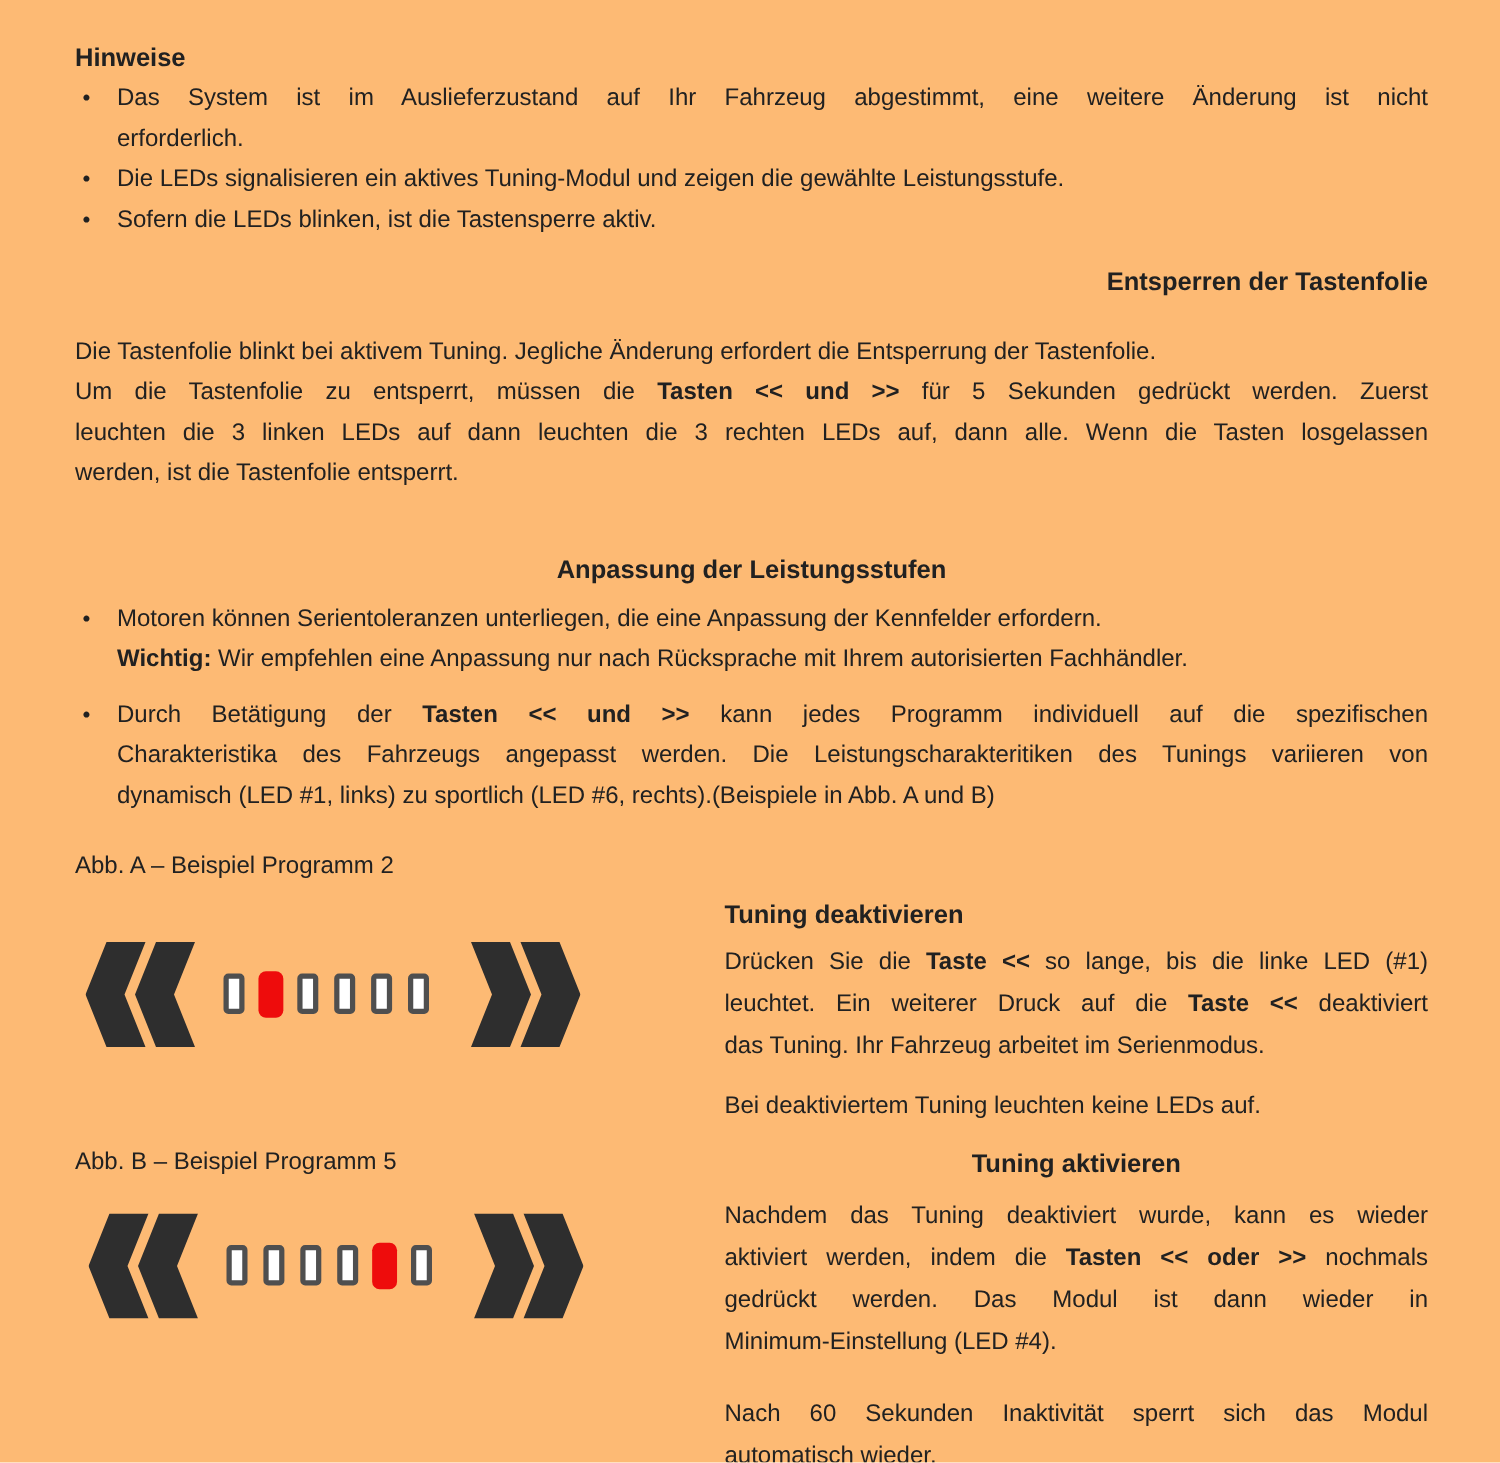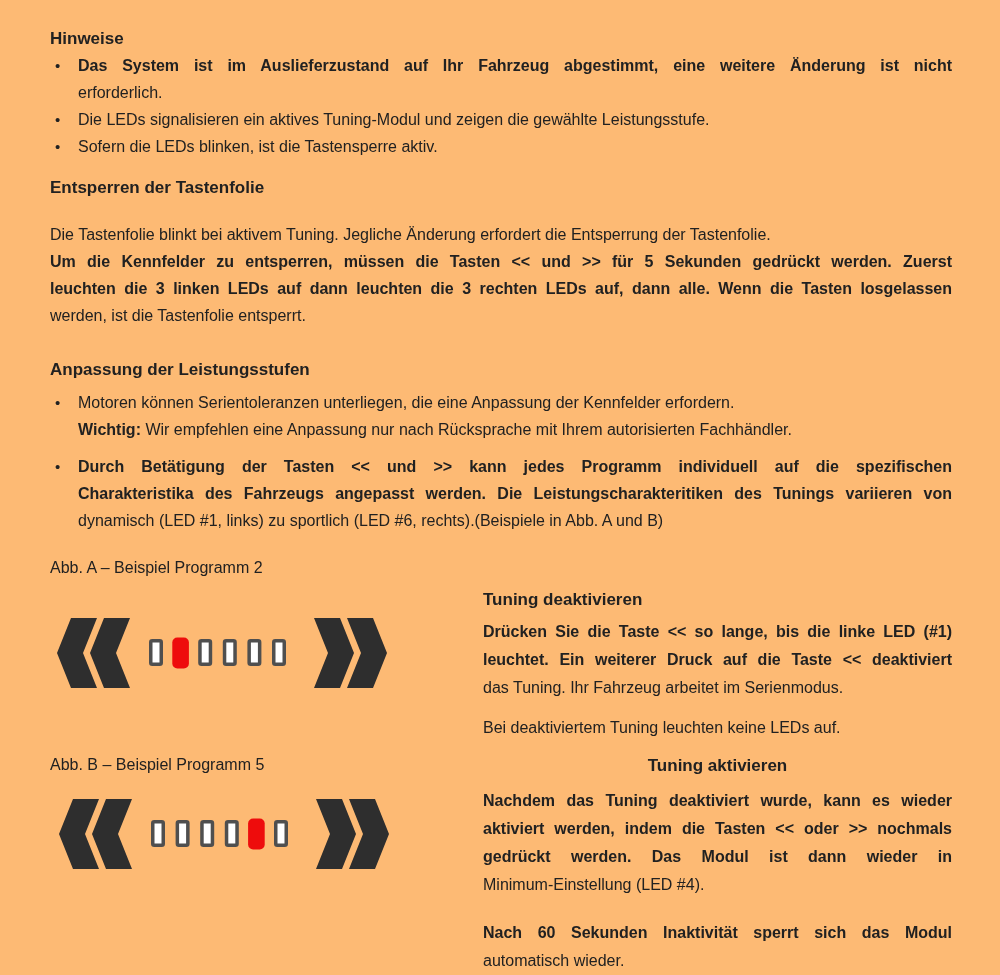--- a/index.html
+++ b/index.html
@@ -23,7 +23,7 @@
   .anp-b1 { margin-top:6px; }
   .anp-b2 { margin-top:10px; }
   .para-entsperren-1 { margin-top:20px; }
-  .jl { text-align:justify; text-align-last:justify;font-weight:bold; }
+  .jl { text-align:justify; text-align-last:justify; }
   .fig-row { display:flex; margin-top:20px; }
   .col-left  { width:433px; box-sizing:border-box; }
   .col-right { flex:1; line-height:28px; }

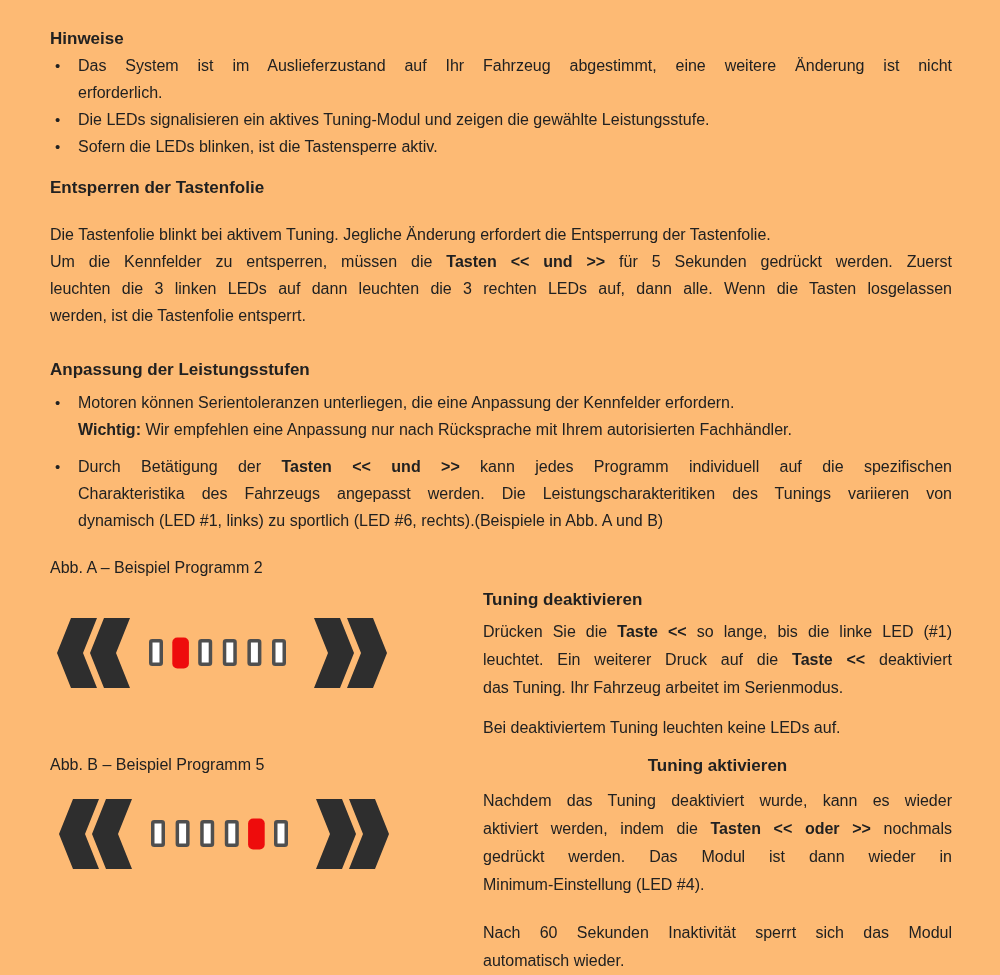--- a/index.html
+++ b/index.html
@@ -15,7 +15,7 @@
     overflow:hidden;
   }
   .h { font-size:17px; line-height:27px; font-weight:bold; margin:0; }
-  .h-entsperren { margin-top:14px; }
+  .h-entsperren { margin-top:14px;text-align:right; }
   .h-anpassung  { margin-top:27px; }
   .bullet-row { display:flex; }
   .bullet-row .dot { flex:0 0 28px; box-sizing:border-box; padding-left:5px; font-size:15px; }

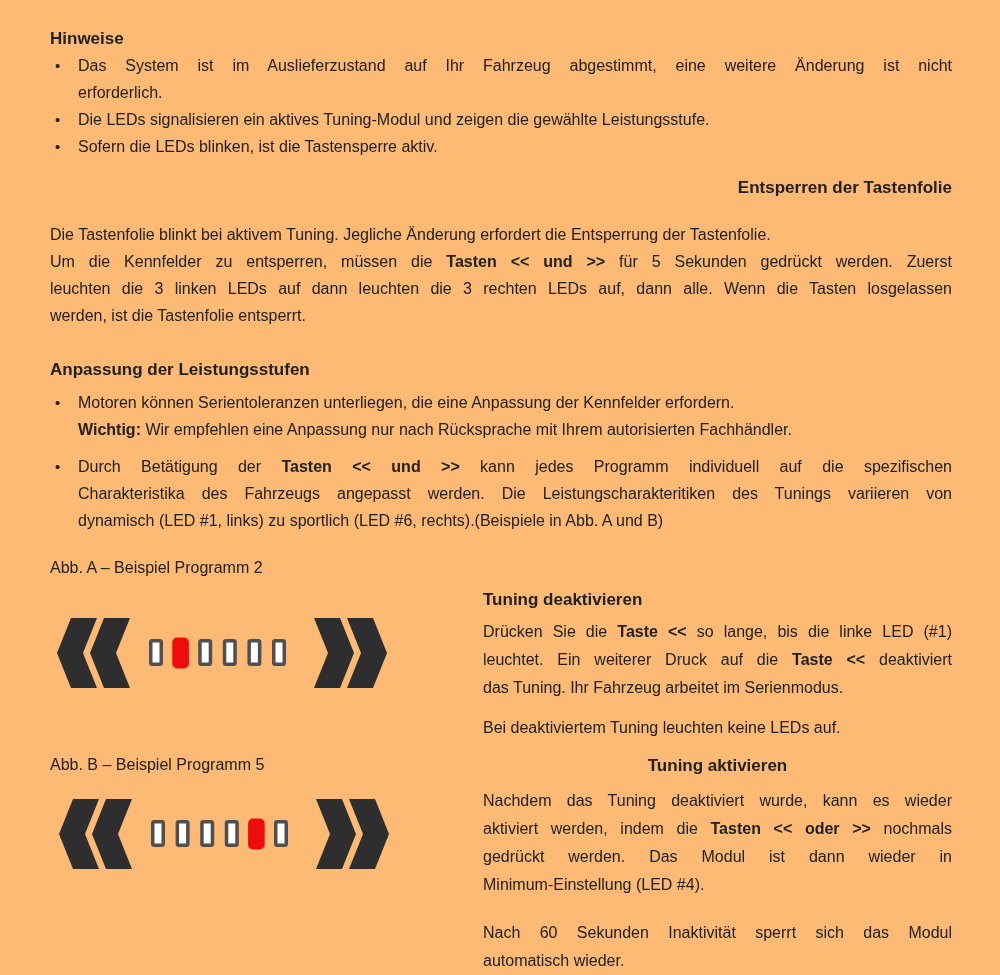--- a/index.html
+++ b/index.html
@@ -73,7 +73,7 @@
       <div><span>Die Tastenfolie blinkt bei aktivem Tuning. Jegliche Änderung erfordert die Entsperrung der Tastenfolie.</span></div>
     </div>
   <div>
-      <div class="jl"><span>Um die Kennfelder zu entsperren, müssen die </span><b>Tasten &lt;&lt; und &gt;&gt;</b><span> für 5 Sekunden gedrückt werden. Zuerst</span></div>
+      <div class="jl"><span>Um die Tastenfolie zu entsperrt, müssen die </span><b>Tasten &lt;&lt; und &gt;&gt;</b><span> für 5 Sekunden gedrückt werden. Zuerst</span></div>
       <div class="jl"><span>leuchten die 3 linken LEDs auf dann leuchten die 3 rechten LEDs auf, dann alle. Wenn die Tasten losgelassen</span></div>
       <div><span>werden, ist die Tastenfolie entsperrt.</span></div>
     </div>

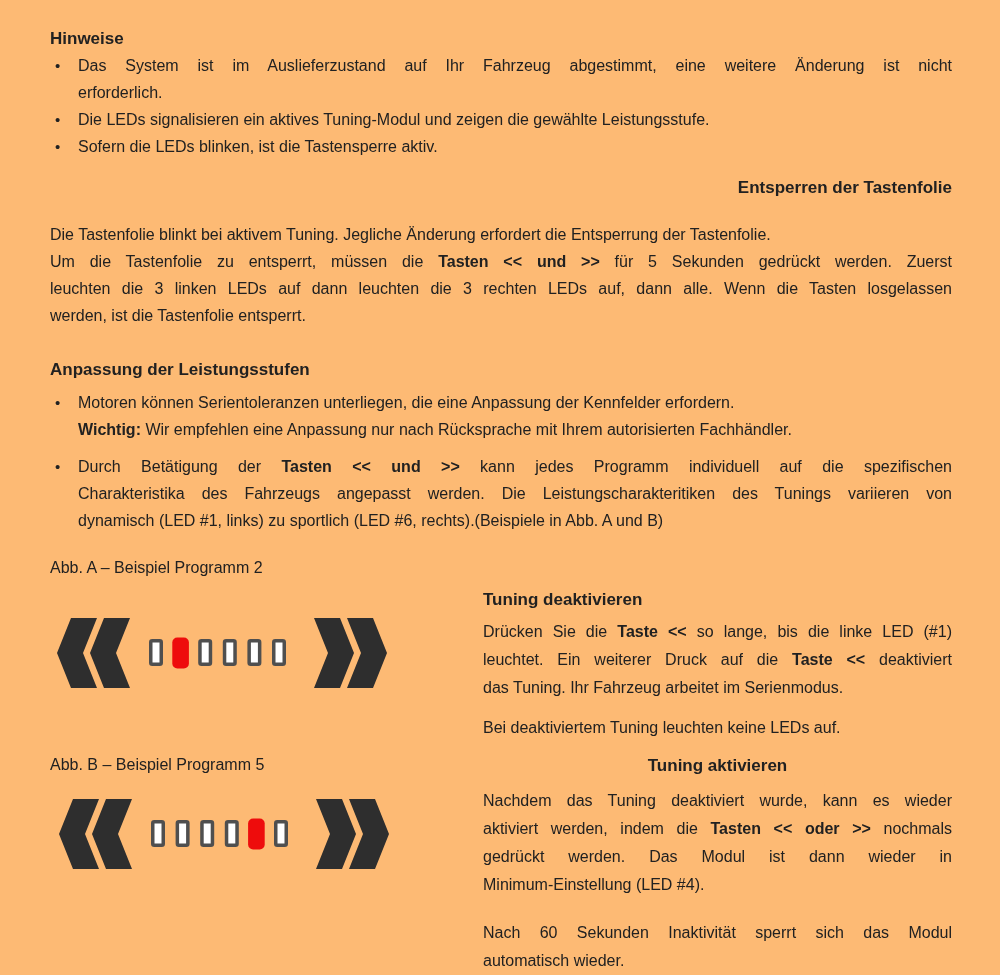--- a/index.html
+++ b/index.html
@@ -16,7 +16,7 @@
   }
   .h { font-size:17px; line-height:27px; font-weight:bold; margin:0; }
   .h-entsperren { margin-top:14px;text-align:right; }
-  .h-anpassung  { margin-top:27px; }
+  .h-anpassung  { margin-top:37px;text-align:center; }
   .bullet-row { display:flex; }
   .bullet-row .dot { flex:0 0 28px; box-sizing:border-box; padding-left:5px; font-size:15px; }
   .bullet-row .btext { flex:1; }

